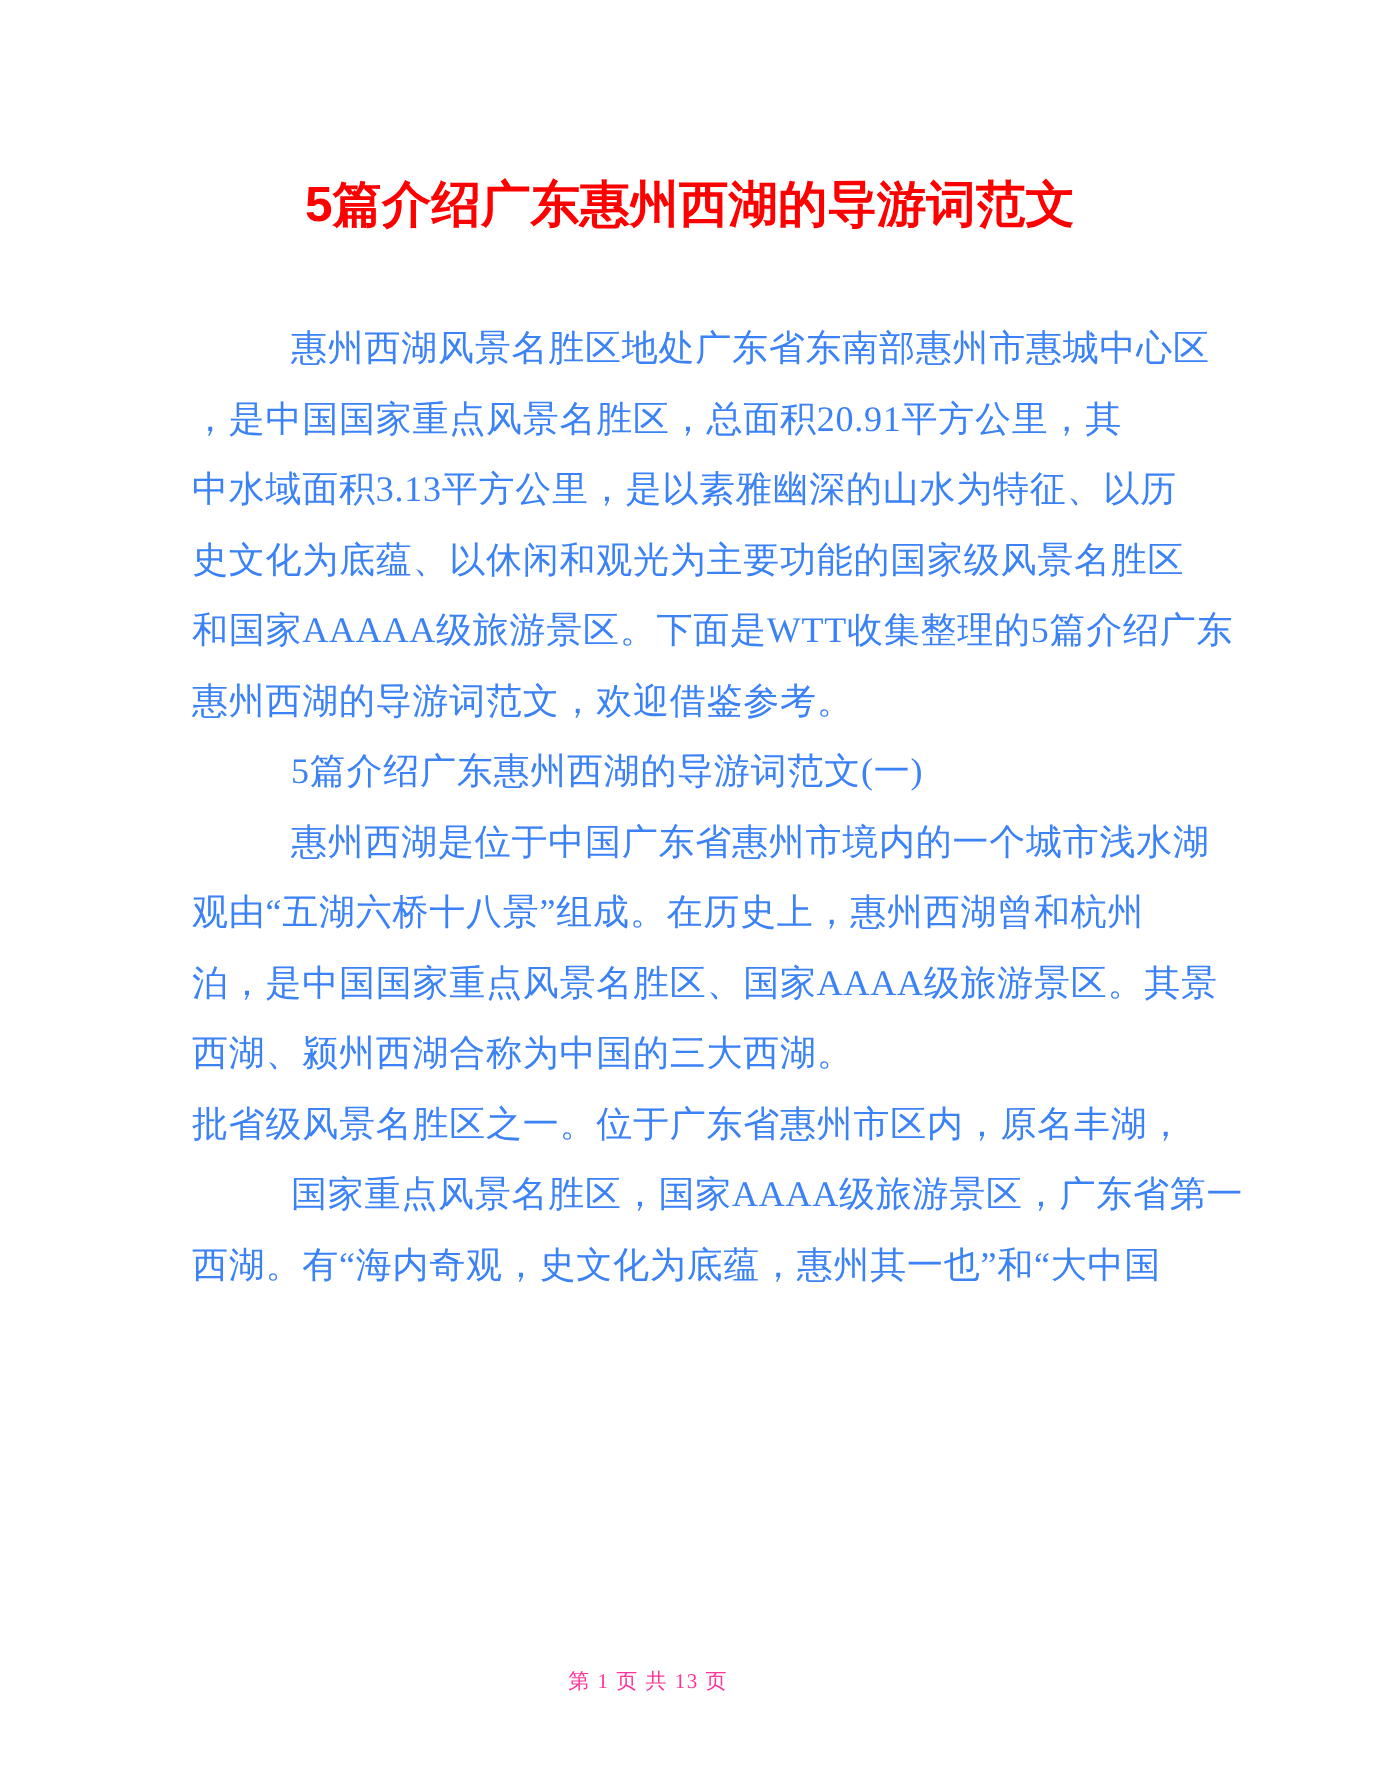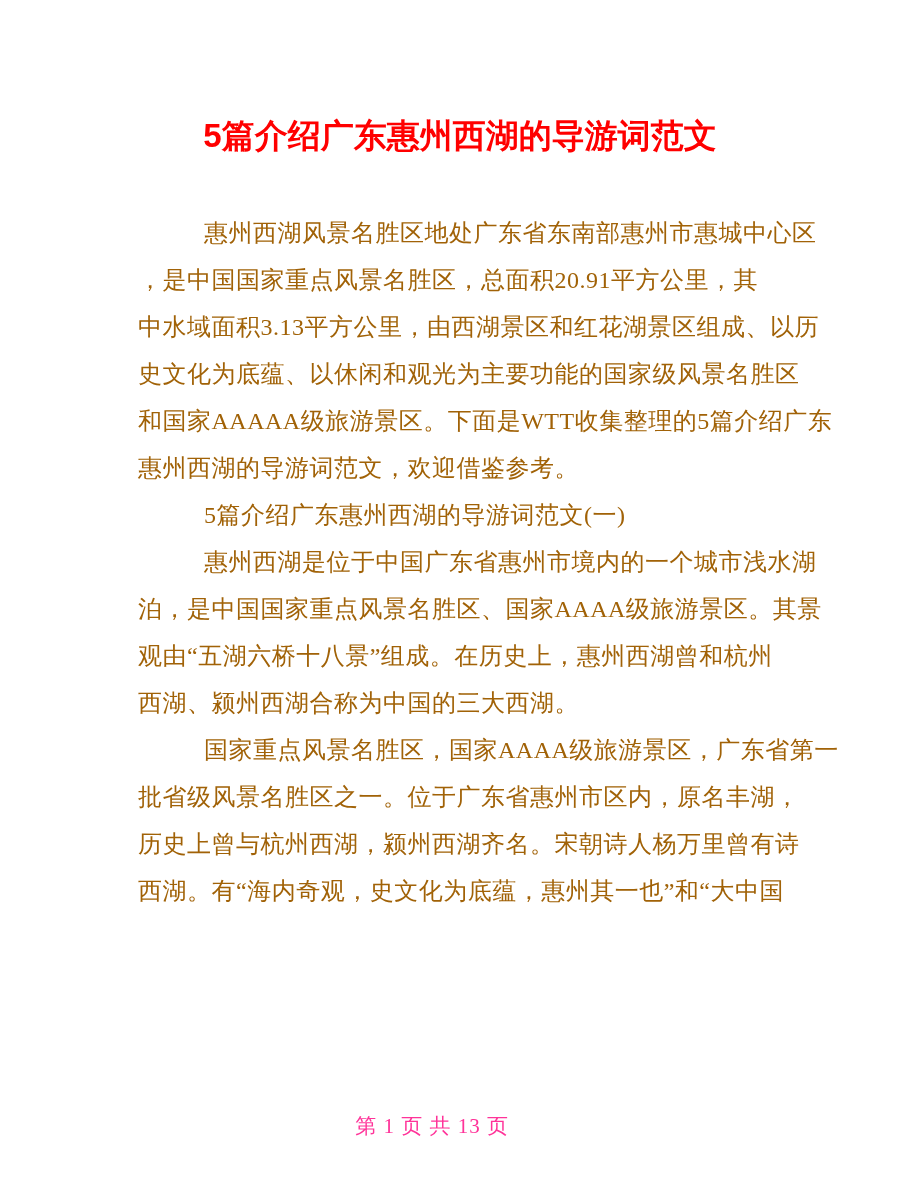--- a/index.html
+++ b/index.html
@@ -29,9 +29,9 @@
   .body-text {
     position: absolute;
     top: 210px;
-    left: 138px;
+    left: 128px;
     width: 660px;
-    color: #a16207;
+    color: #3b82f6;
     font-family: Liberation Serif, serif;
   }
   .line {

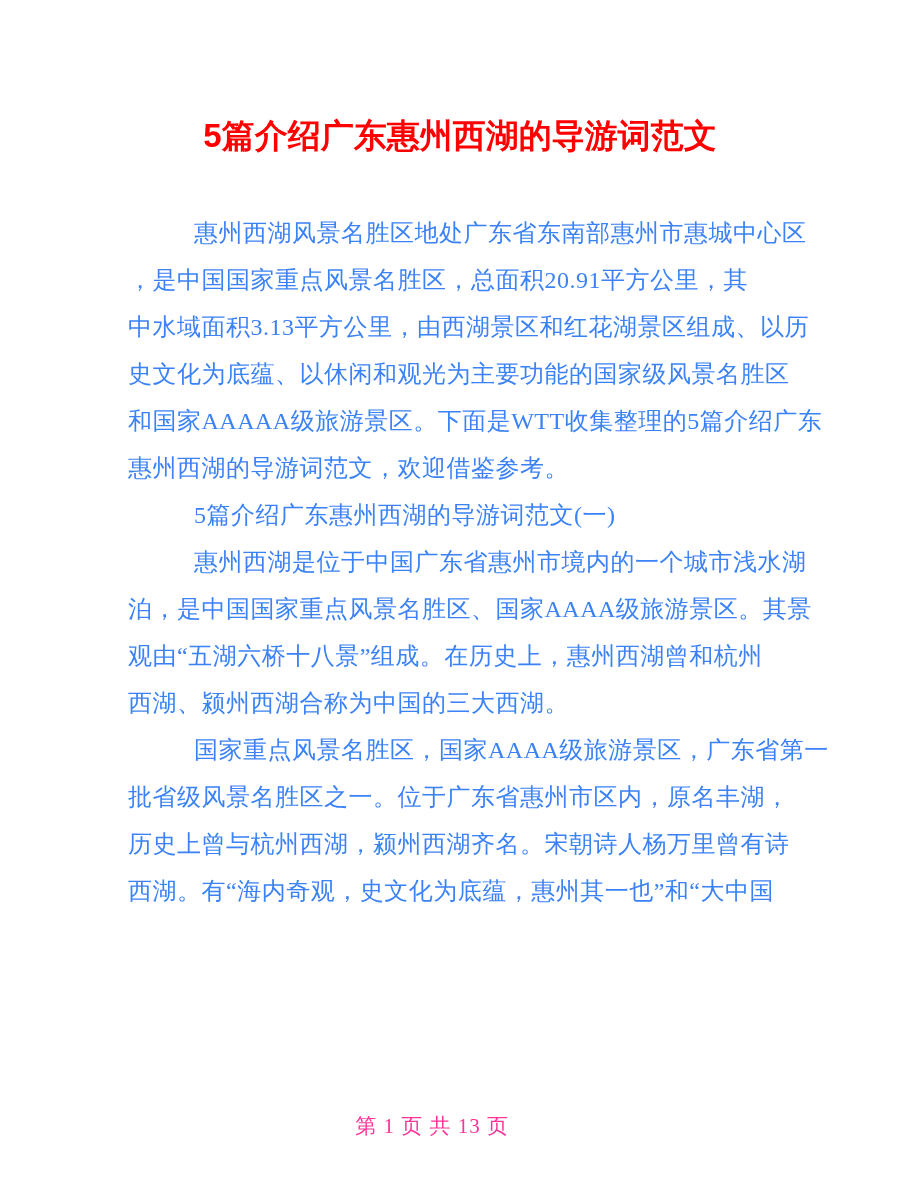--- a/index.html
+++ b/index.html
@@ -66,7 +66,7 @@
   <div class="body-text">
     <div class="line indent">惠州西湖风景名胜区地处广东省东南部惠州市惠城中心区</div>
     <div class="line">，是中国国家重点风景名胜区，总面积20.91平方公里，其</div>
-    <div class="line">中水域面积3.13平方公里，由西湖景区和红花湖景区组成、以历</div>
+    <div class="line">中水域面积3.13平方公里，是以素雅幽深的山水为特征、以历</div>
     <div class="line">史文化为底蕴、以休闲和观光为主要功能的国家级风景名胜区</div>
     <div class="line">和国家AAAAA级旅游景区。下面是WTT收集整理的5篇介绍广东</div>
     <div class="line">惠州西湖的导游词范文，欢迎借鉴参考。</div>

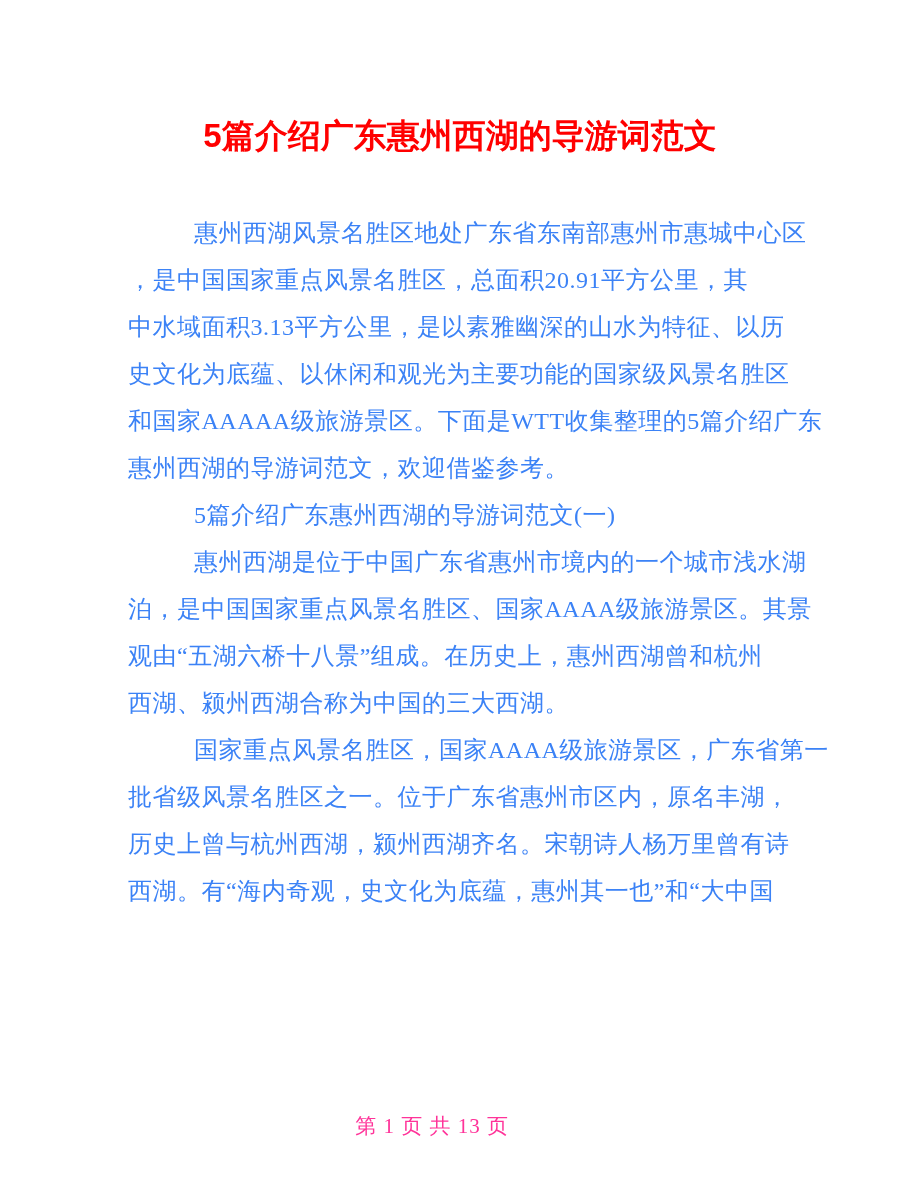--- a/index.html
+++ b/index.html
@@ -72,8 +72,8 @@
     <div class="line">惠州西湖的导游词范文，欢迎借鉴参考。</div>
     <div class="line indent">5篇介绍广东惠州西湖的导游词范文(一)</div>
     <div class="line indent">惠州西湖是位于中国广东省惠州市境内的一个城市浅水湖</div>
+    <div class="line">观由“五湖六桥十八景”组成。在历史上，惠州西湖曾和杭州</div>
     <div class="line">泊，是中国国家重点风景名胜区、国家AAAA级旅游景区。其景</div>
-    <div class="line">观由“五湖六桥十八景”组成。在历史上，惠州西湖曾和杭州</div>
     <div class="line">西湖、颍州西湖合称为中国的三大西湖。</div>
     <div class="line indent">国家重点风景名胜区，国家AAAA级旅游景区，广东省第一</div>
     <div class="line">批省级风景名胜区之一。位于广东省惠州市区内，原名丰湖，</div>

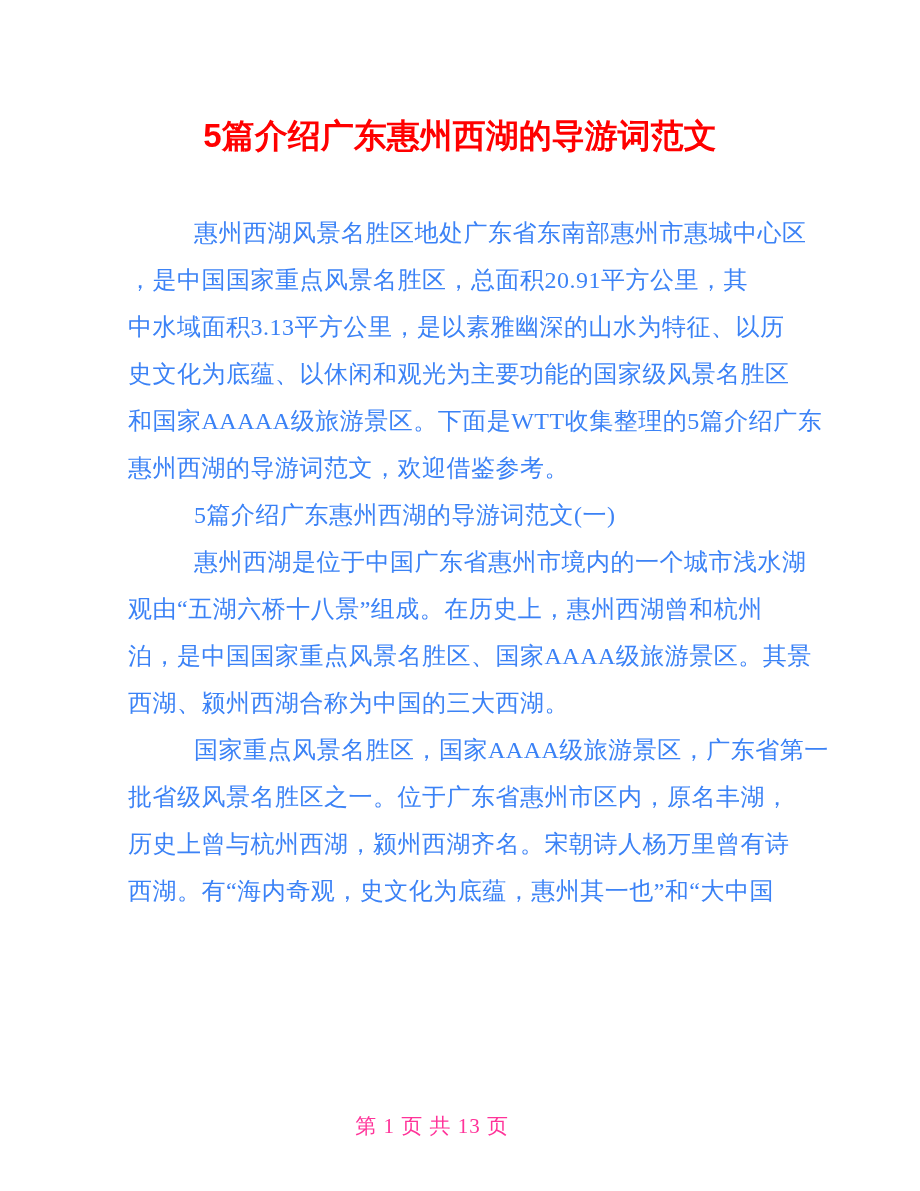--- a/index.html
+++ b/index.html
@@ -75,8 +75,8 @@
     <div class="line">观由“五湖六桥十八景”组成。在历史上，惠州西湖曾和杭州</div>
     <div class="line">泊，是中国国家重点风景名胜区、国家AAAA级旅游景区。其景</div>
     <div class="line">西湖、颍州西湖合称为中国的三大西湖。</div>
+    <div class="line">批省级风景名胜区之一。位于广东省惠州市区内，原名丰湖，</div>
     <div class="line indent">国家重点风景名胜区，国家AAAA级旅游景区，广东省第一</div>
-    <div class="line">批省级风景名胜区之一。位于广东省惠州市区内，原名丰湖，</div>
     <div class="line">历史上曾与杭州西湖，颍州西湖齐名。宋朝诗人杨万里曾有诗</div>
     <div class="line">西湖。有“海内奇观，史文化为底蕴，惠州其一也”和“大中国</div>
   </div>

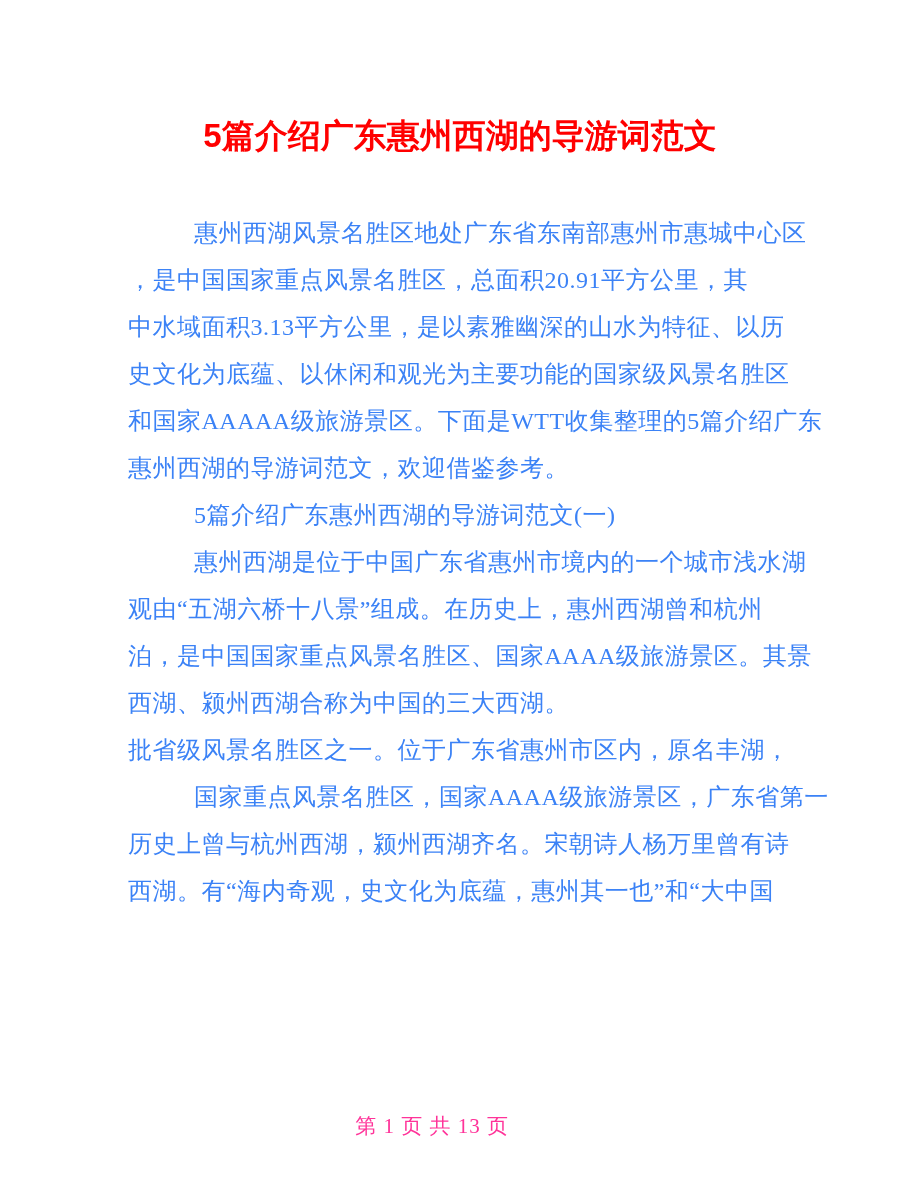--- a/index.html
+++ b/index.html
@@ -77,7 +77,6 @@
     <div class="line">西湖、颍州西湖合称为中国的三大西湖。</div>
     <div class="line">批省级风景名胜区之一。位于广东省惠州市区内，原名丰湖，</div>
     <div class="line indent">国家重点风景名胜区，国家AAAA级旅游景区，广东省第一</div>
-    <div class="line">历史上曾与杭州西湖，颍州西湖齐名。宋朝诗人杨万里曾有诗</div>
     <div class="line">西湖。有“海内奇观，史文化为底蕴，惠州其一也”和“大中国</div>
   </div>
 

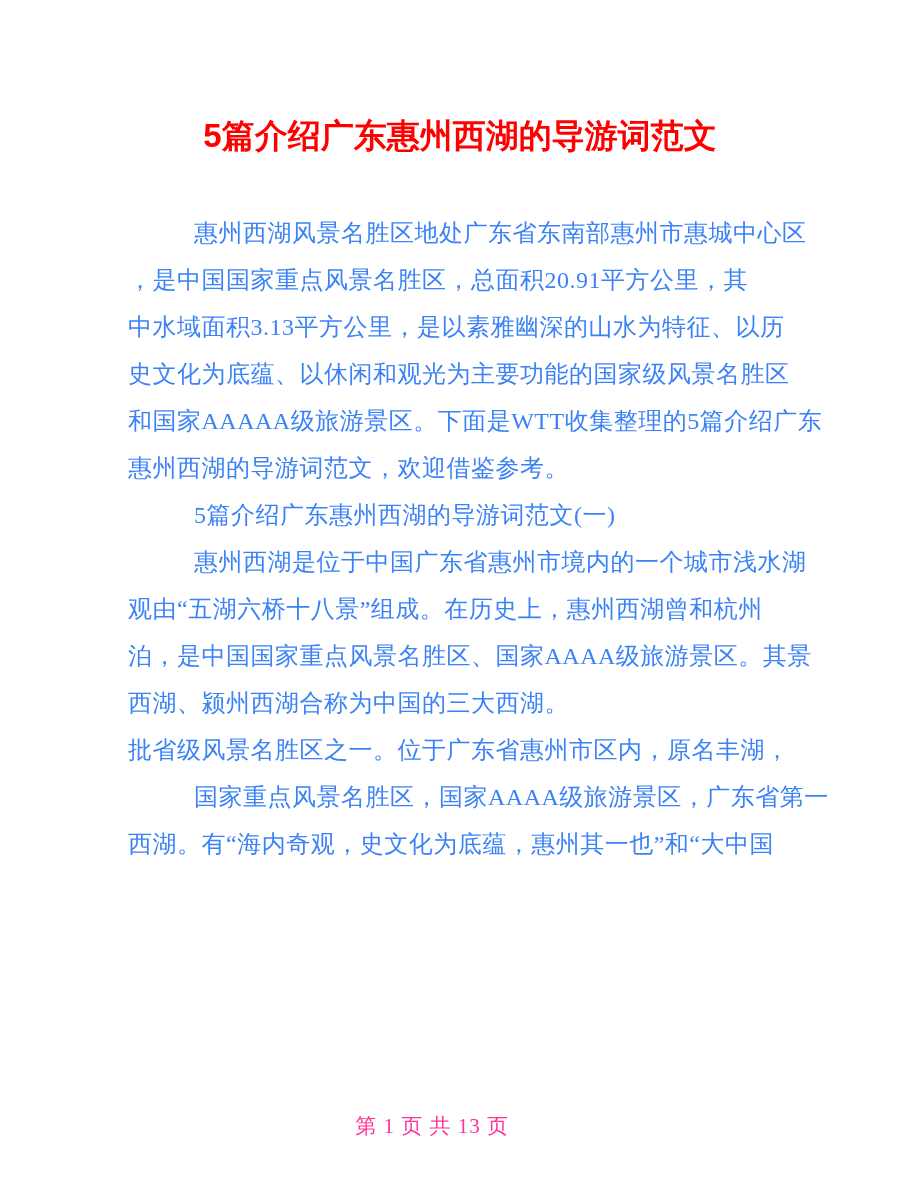--- a/index.html
+++ b/index.html
@@ -50,7 +50,7 @@
     left: 0;
     width: 864px;
     text-align: center;
-    font-size: 21px;
+    font-size: 14px;
     color: #ff3399;
     letter-spacing: 1px;
     white-space: nowrap;

